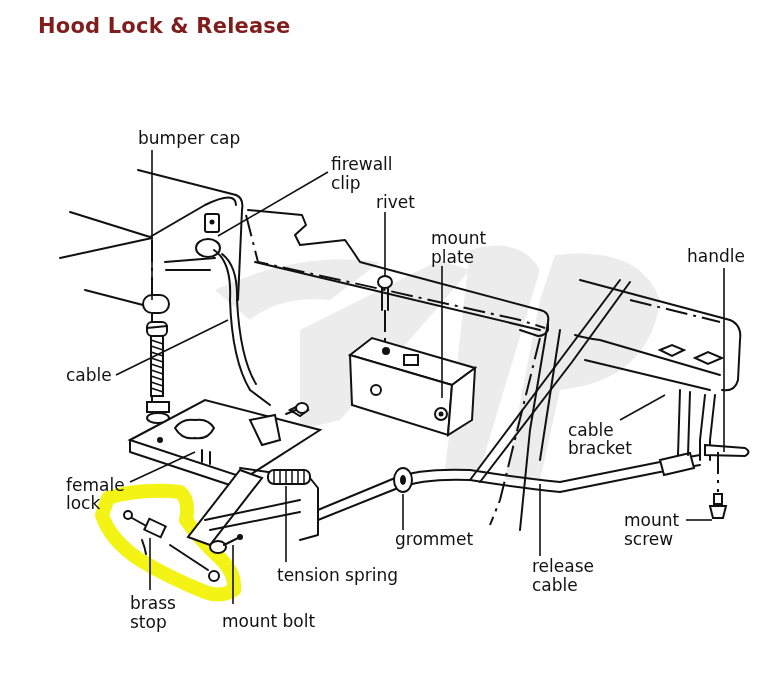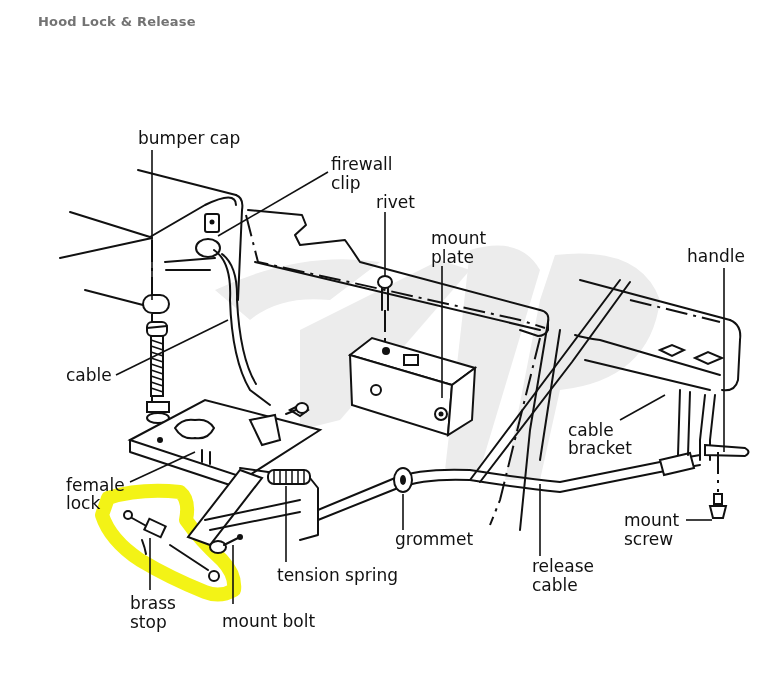--- a/index.html
+++ b/index.html
@@ -5,8 +5,8 @@
     html, body { margin: 0; padding: 0; background: #ffffff; }
     body { width: 781px; height: 699px; position: relative; overflow: hidden;
            font-family: "DejaVu Sans", sans-serif; }
-    #title { position: absolute; left: 38px; top: 14px; font-size: 13px; font-weight: bold;
-             color: #737373; letter-spacing: 0.2px; }
+    #title { position: absolute; left: 38px; top: 14px; font-size: 21px; font-weight: bold;
+             color: #7f1d1d; letter-spacing: 0.2px; }
     svg#diagram { position: absolute; left: 0; top: 0; }
     .lbl { font-family: "DejaVu Sans", sans-serif; font-size: 17px; fill: #111; }
     .ln { stroke: #111; stroke-width: 2; fill: none; stroke-linejoin: round; stroke-linecap: round; }

